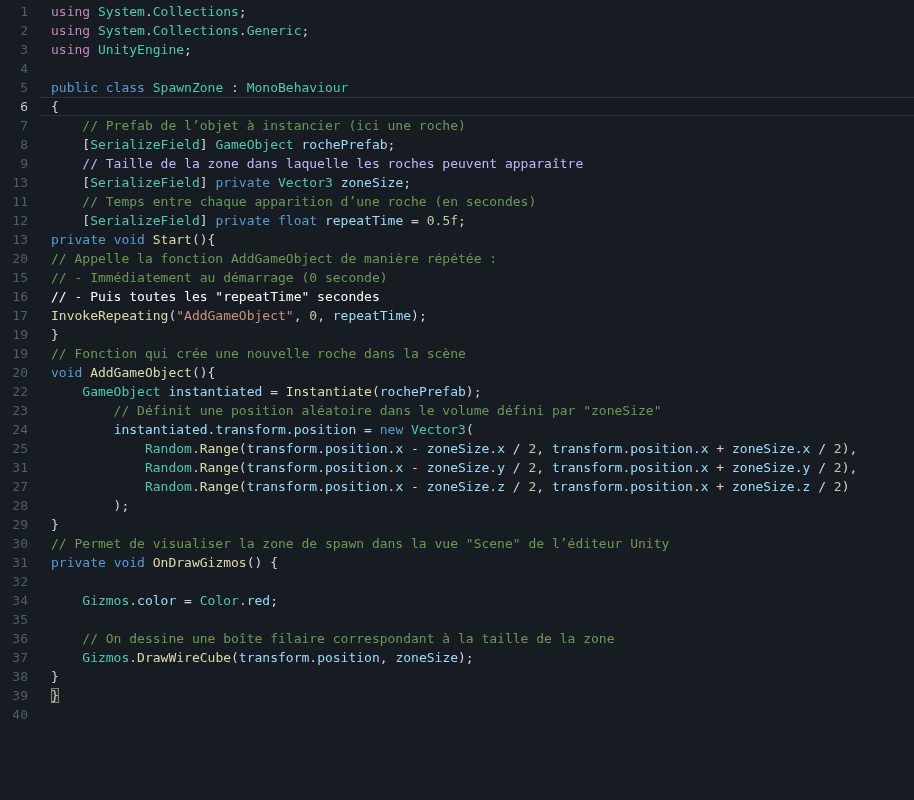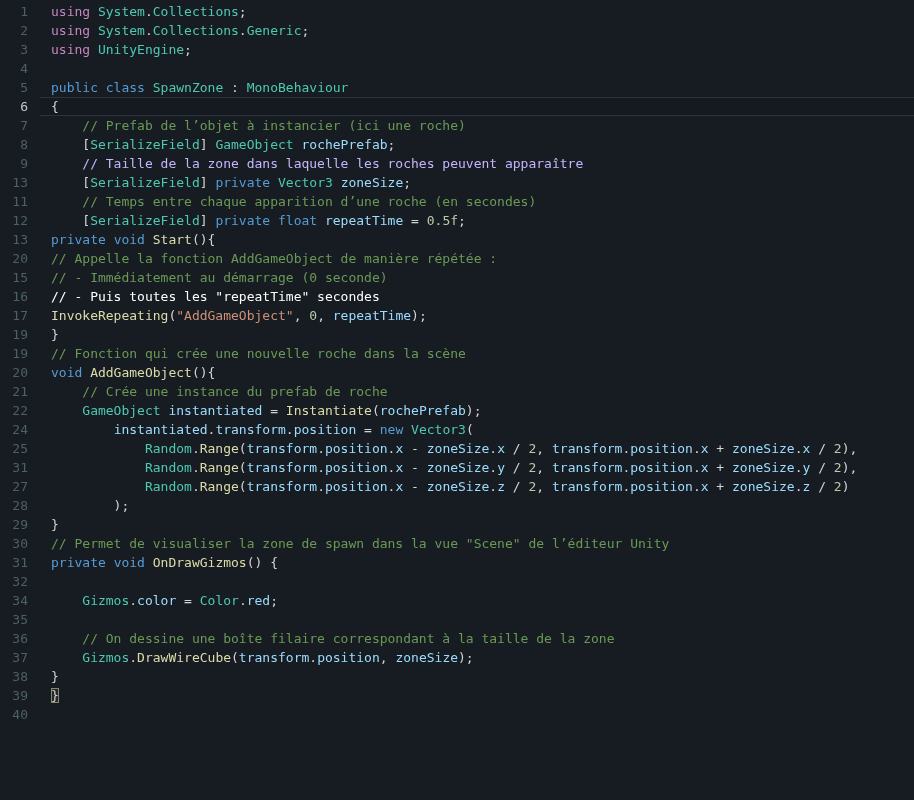--- a/index.html
+++ b/index.html
@@ -133,10 +133,6 @@
         <span class="code"><span style="color: rgb(86, 156, 214);">void</span><span style="color: rgb(212, 212, 212);"> </span><span style="color: rgb(220, 220, 170);">AddGameObject</span><span style="color: rgb(212, 212, 212);">(){</span></span>
       </div>
       <div class="line">
-        <span class="gutter">21</span>
-        <span class="code"><span style="color: rgb(106, 153, 85);">    // Crée une instance du prefab de roche</span></span>
-      </div>
-      <div class="line">
         <span class="gutter">22</span>
         <span class="code"><span style="color: rgb(212, 212, 212);">    </span><span style="color: rgb(78, 201, 176);">GameObject</span><span style="color: rgb(212, 212, 212);"> </span><span style="color: rgb(156, 220, 254);">instantiated</span><span style="color: rgb(212, 212, 212);"> = </span><span style="color: rgb(220, 220, 170);">Instantiate</span><span style="color: rgb(212, 212, 212);">(</span><span style="color: rgb(156, 220, 254);">rochePrefab</span><span style="color: rgb(212, 212, 212);">);</span></span>
       </div>

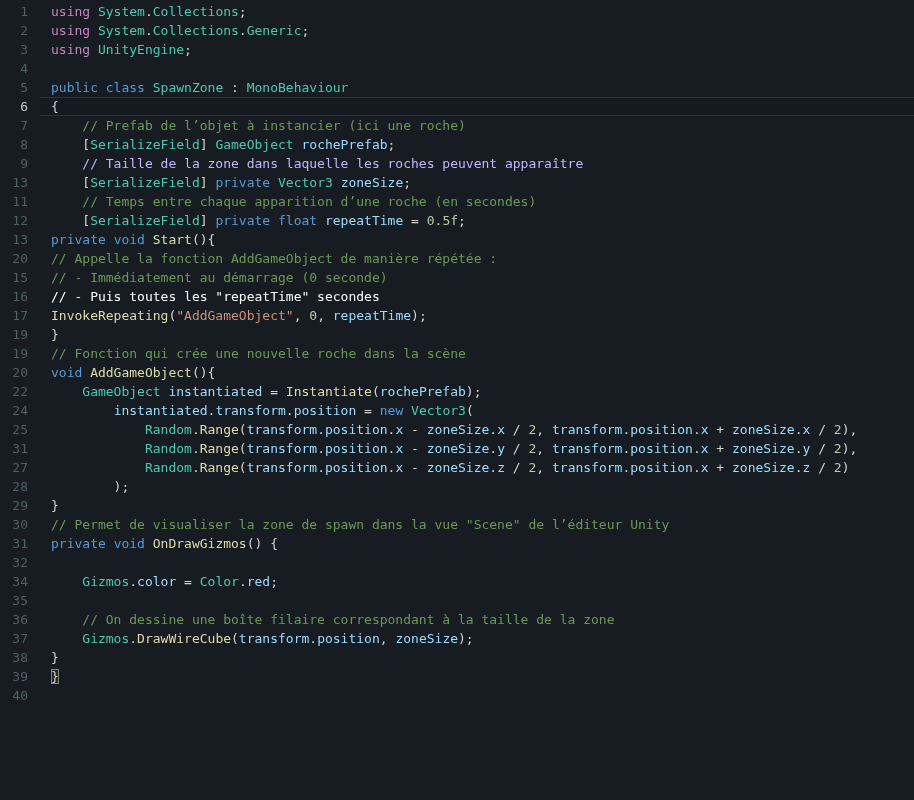--- a/index.html
+++ b/index.html
@@ -137,6 +137,10 @@
         <span class="code"><span style="color: rgb(212, 212, 212);">    </span><span style="color: rgb(78, 201, 176);">GameObject</span><span style="color: rgb(212, 212, 212);"> </span><span style="color: rgb(156, 220, 254);">instantiated</span><span style="color: rgb(212, 212, 212);"> = </span><span style="color: rgb(220, 220, 170);">Instantiate</span><span style="color: rgb(212, 212, 212);">(</span><span style="color: rgb(156, 220, 254);">rochePrefab</span><span style="color: rgb(212, 212, 212);">);</span></span>
       </div>
       <div class="line">
+        <span class="gutter">23</span>
+        <span class="code"><span style="color: rgb(106, 153, 85);">        // Définit une position aléatoire dans le volume défini par "zoneSize"</span></span>
+      </div>
+      <div class="line">
         <span class="gutter">24</span>
         <span class="code"><span style="color: rgb(212, 212, 212);">        </span><span style="color: rgb(156, 220, 254);">instantiated</span><span style="color: rgb(212, 212, 212);">.</span><span style="color: rgb(156, 220, 254);">transform</span><span style="color: rgb(212, 212, 212);">.</span><span style="color: rgb(156, 220, 254);">position</span><span style="color: rgb(212, 212, 212);"> = </span><span style="color: rgb(86, 156, 214);">new</span><span style="color: rgb(212, 212, 212);"> </span><span style="color: rgb(78, 201, 176);">Vector3</span><span style="color: rgb(212, 212, 212);">(</span></span>
       </div>

